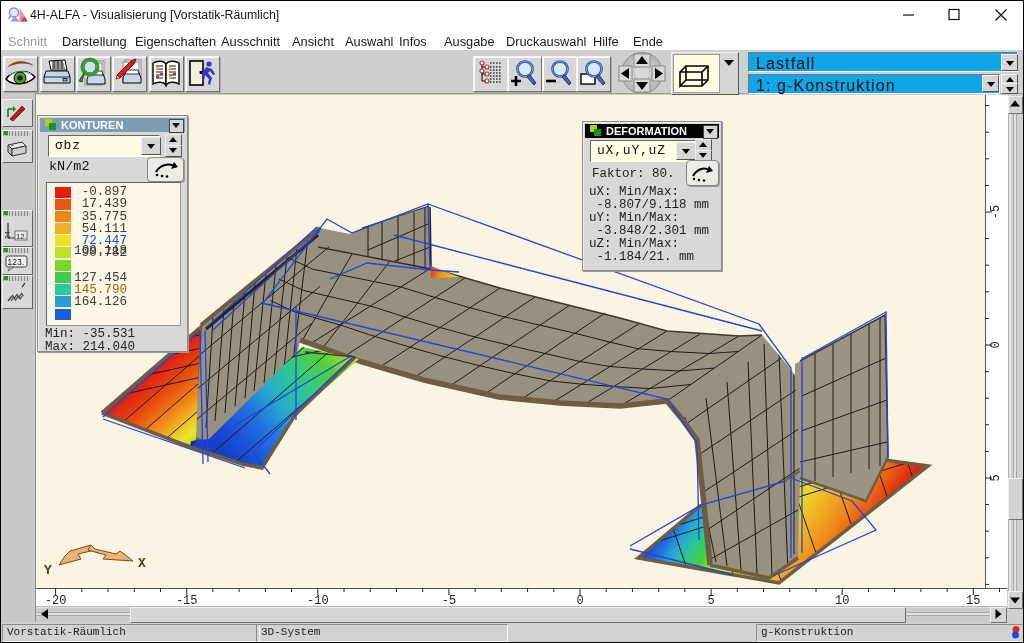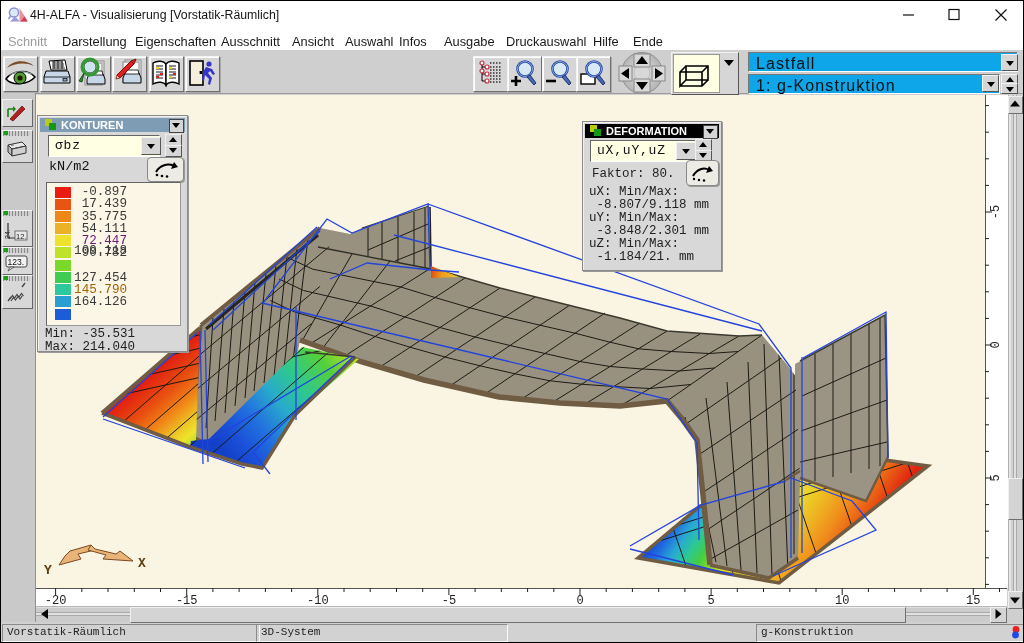--- a/index.html
+++ b/index.html
@@ -667,7 +667,7 @@
       <div style="position:absolute;right:53px;top:14px;font-size:12.6px;color:#3a3a3a">17.439</div>
       <div style="position:absolute;right:53px;top:27px;font-size:12.6px;color:#3a3a3a">35.775</div>
       <div style="position:absolute;right:53px;top:39px;font-size:12.6px;color:#3a3a3a">54.111</div>
-      <div style="position:absolute;right:53px;top:51px;font-size:12.6px;color:#701a75">72.447</div>
+      <div style="position:absolute;right:53px;top:51px;font-size:12.6px;color:#1d4ed8">72.447</div>
       <div style="position:absolute;right:53px;top:63px;font-size:12.6px;color:#3a3a3a">90.782</div>
       <div style="position:absolute;right:53px;top:61px;font-size:12.6px;color:#3a3a3a">109.118</div>
       <div style="position:absolute;right:53px;top:88px;font-size:12.6px;color:#3a3a3a">127.454</div>

